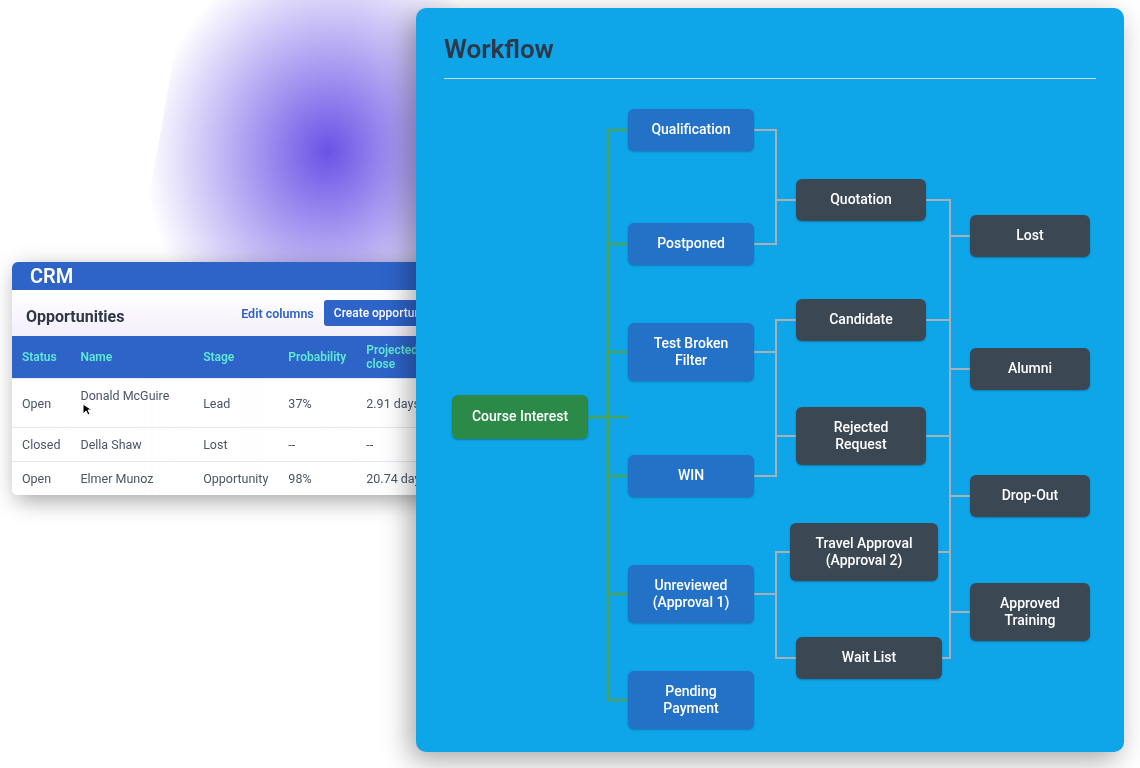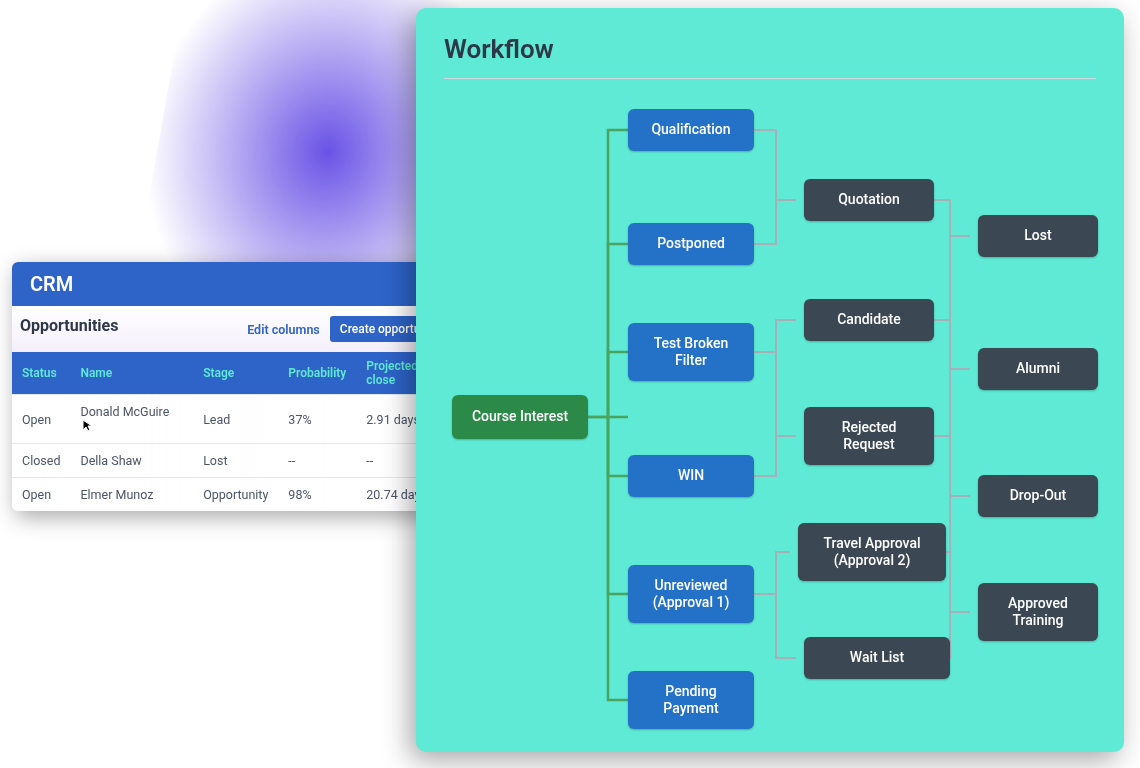--- a/index.html
+++ b/index.html
@@ -77,7 +77,7 @@
     position: absolute;
     left: 416px; top: 8px;
     width: 708px; height: 744px;
-    background: #5eead4;
+    background: #0ea5e9;
     border-radius: 10px;
     box-shadow: -6px 8px 28px rgba(0,0,0,.35);
     padding: 26px 28px 24px 28px;

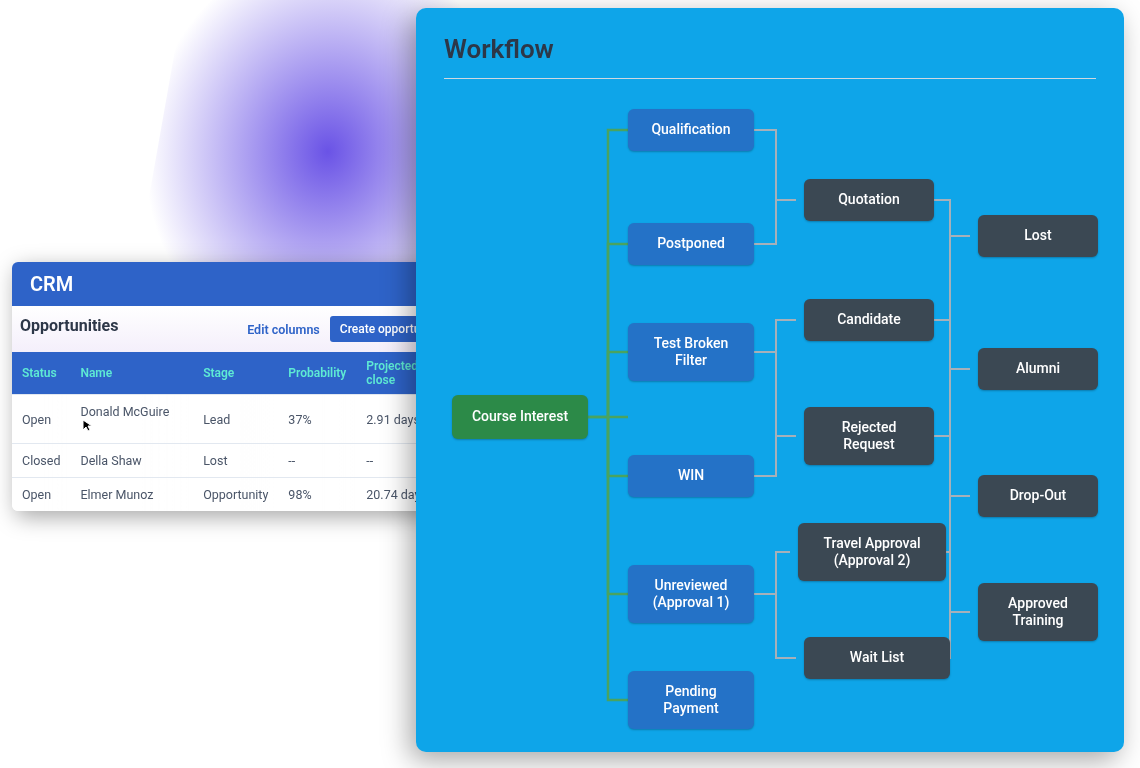--- a/index.html
+++ b/index.html
@@ -112,7 +112,7 @@
   }
   .node.green { background: #2c8a48; }
   .node.blue  { background: #2472c7; }
-  .node.dark  { background: #3b4853; margin-left: 8px; }
+  .node.dark  { background: #3b4853; }
 
 </style>
 </head>

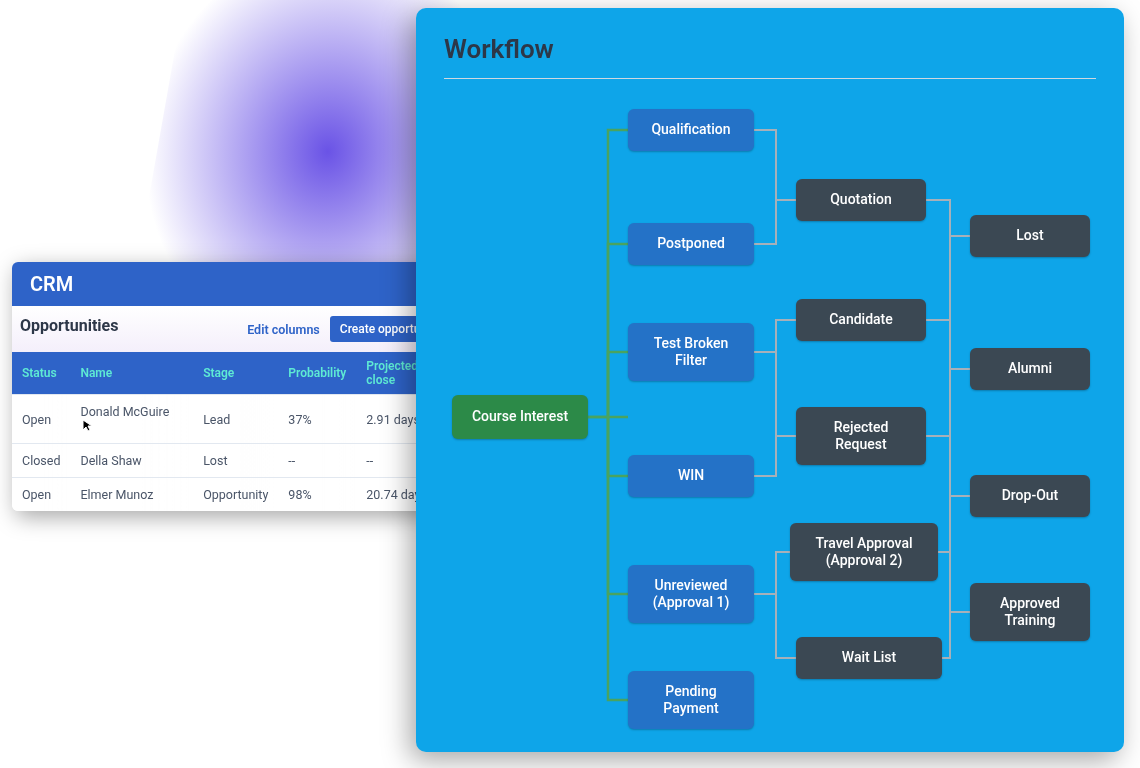--- a/index.html
+++ b/index.html
@@ -34,7 +34,7 @@
   .crm-header {
     background: #2e63c8;
     color: #fff;
-    padding: 10px 18px;
+    padding: 2px 18px;
     font-size: 20px;
     font-weight: 600;
   }

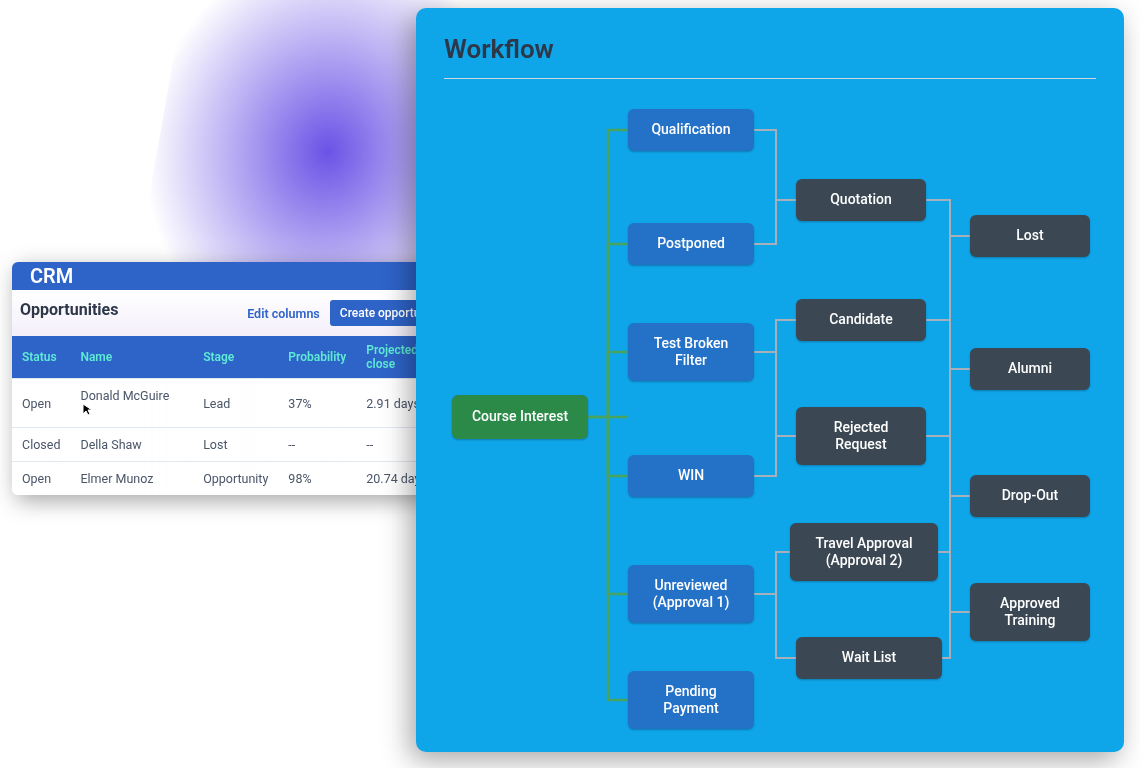--- a/index.html
+++ b/index.html
@@ -40,9 +40,9 @@
   }
   .crm-sub {
     display: flex;
-    align-items: flex-start;
+    align-items: flex-end;
     justify-content: space-between;
-    padding: 10px 8px;
+    padding: 10px 14px;
     background: linear-gradient(to bottom,#fff,#f4effb);
   }
   .crm-sub h2 {

